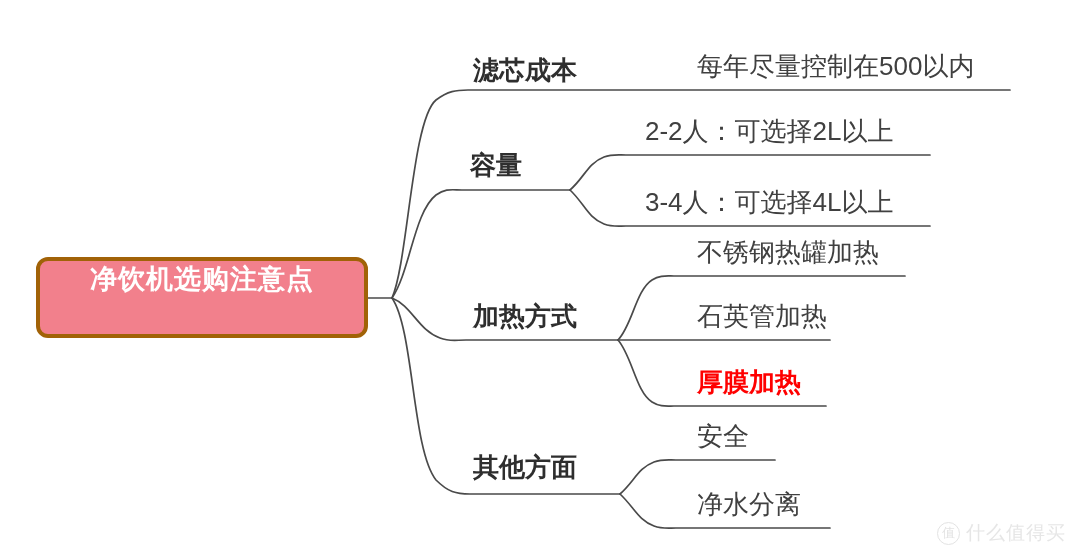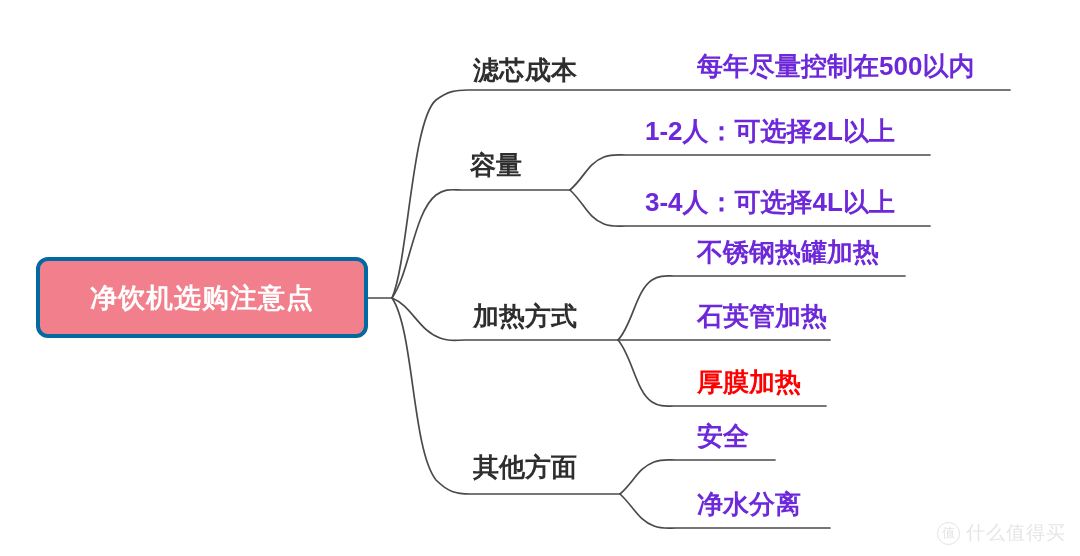--- a/index.html
+++ b/index.html
@@ -63,8 +63,8 @@
   .leaf-label {
     position: absolute;
     font-size: 26px;
-    font-weight: bold;
-    color: #6d28d9;
+    font-weight: normal;
+    color: #404040;
     white-space: nowrap;
     transform: translateY(-100%);
   }

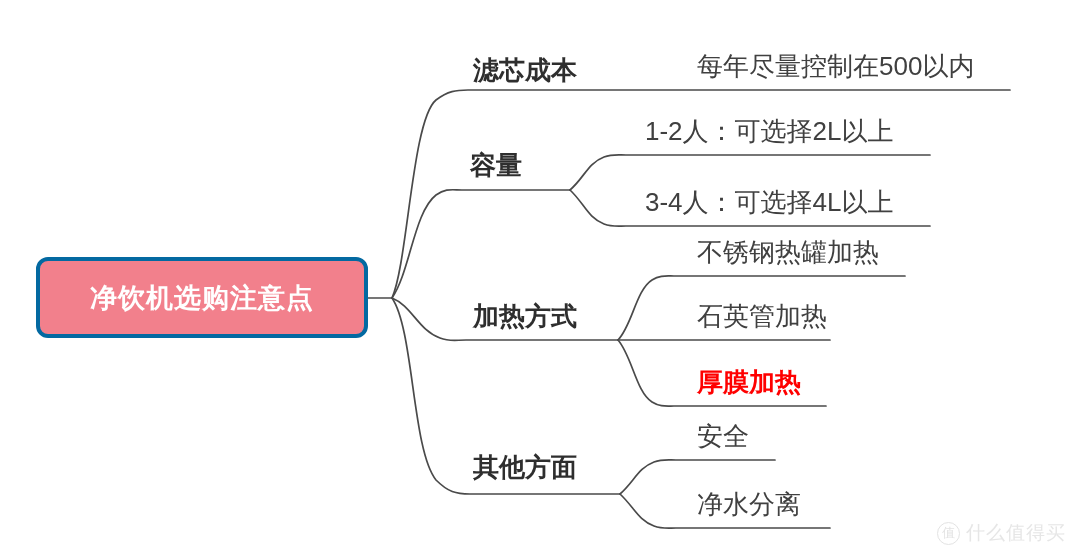--- a/index.html
+++ b/index.html
@@ -145,7 +145,7 @@
 
   <div class="leaf-label" style="left:697px; top:84px;">每年尽量控制在500以内</div>
 
-  <div class="leaf-label" style="left:645px; top:149px;">1-2人：可选择2L以上</div>
+  <div class="leaf-label" style="left:645px; top:149px;">2-2人：可选择2L以上</div>
 
   <div class="leaf-label" style="left:645px; top:220px;">3-4人：可选择4L以上</div>
 

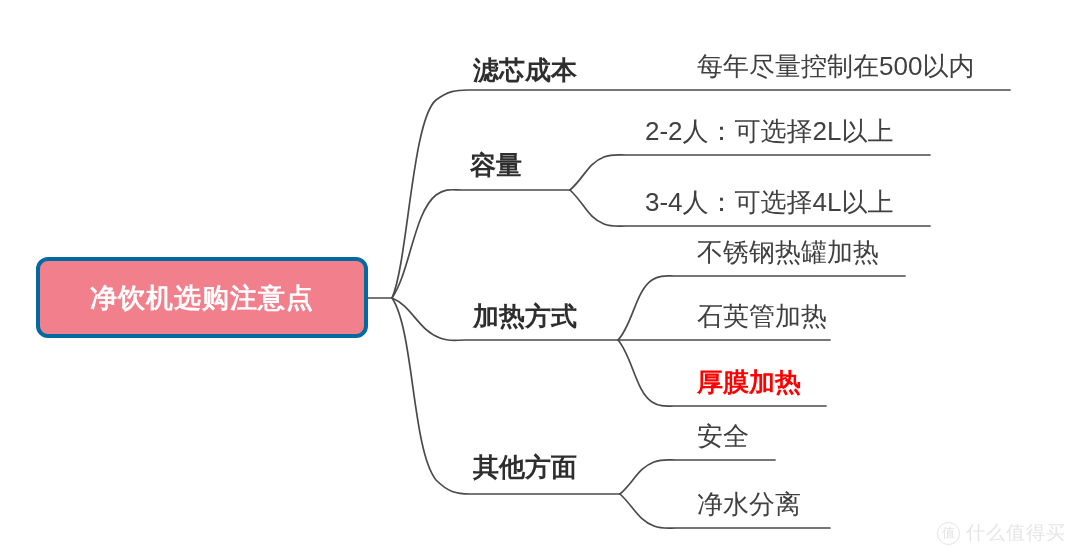--- a/index.html
+++ b/index.html
@@ -35,10 +35,10 @@
     height: 81px;
     box-sizing: border-box;
     background: #F2808C;
-    border: 4px solid #0369a1;
+    border: 4px solid #a16207;
     border-radius: 12px;
     display: flex;
-    align-items: center;
+    align-items: flex-start;
     justify-content: center;
   }
   .root-label {

